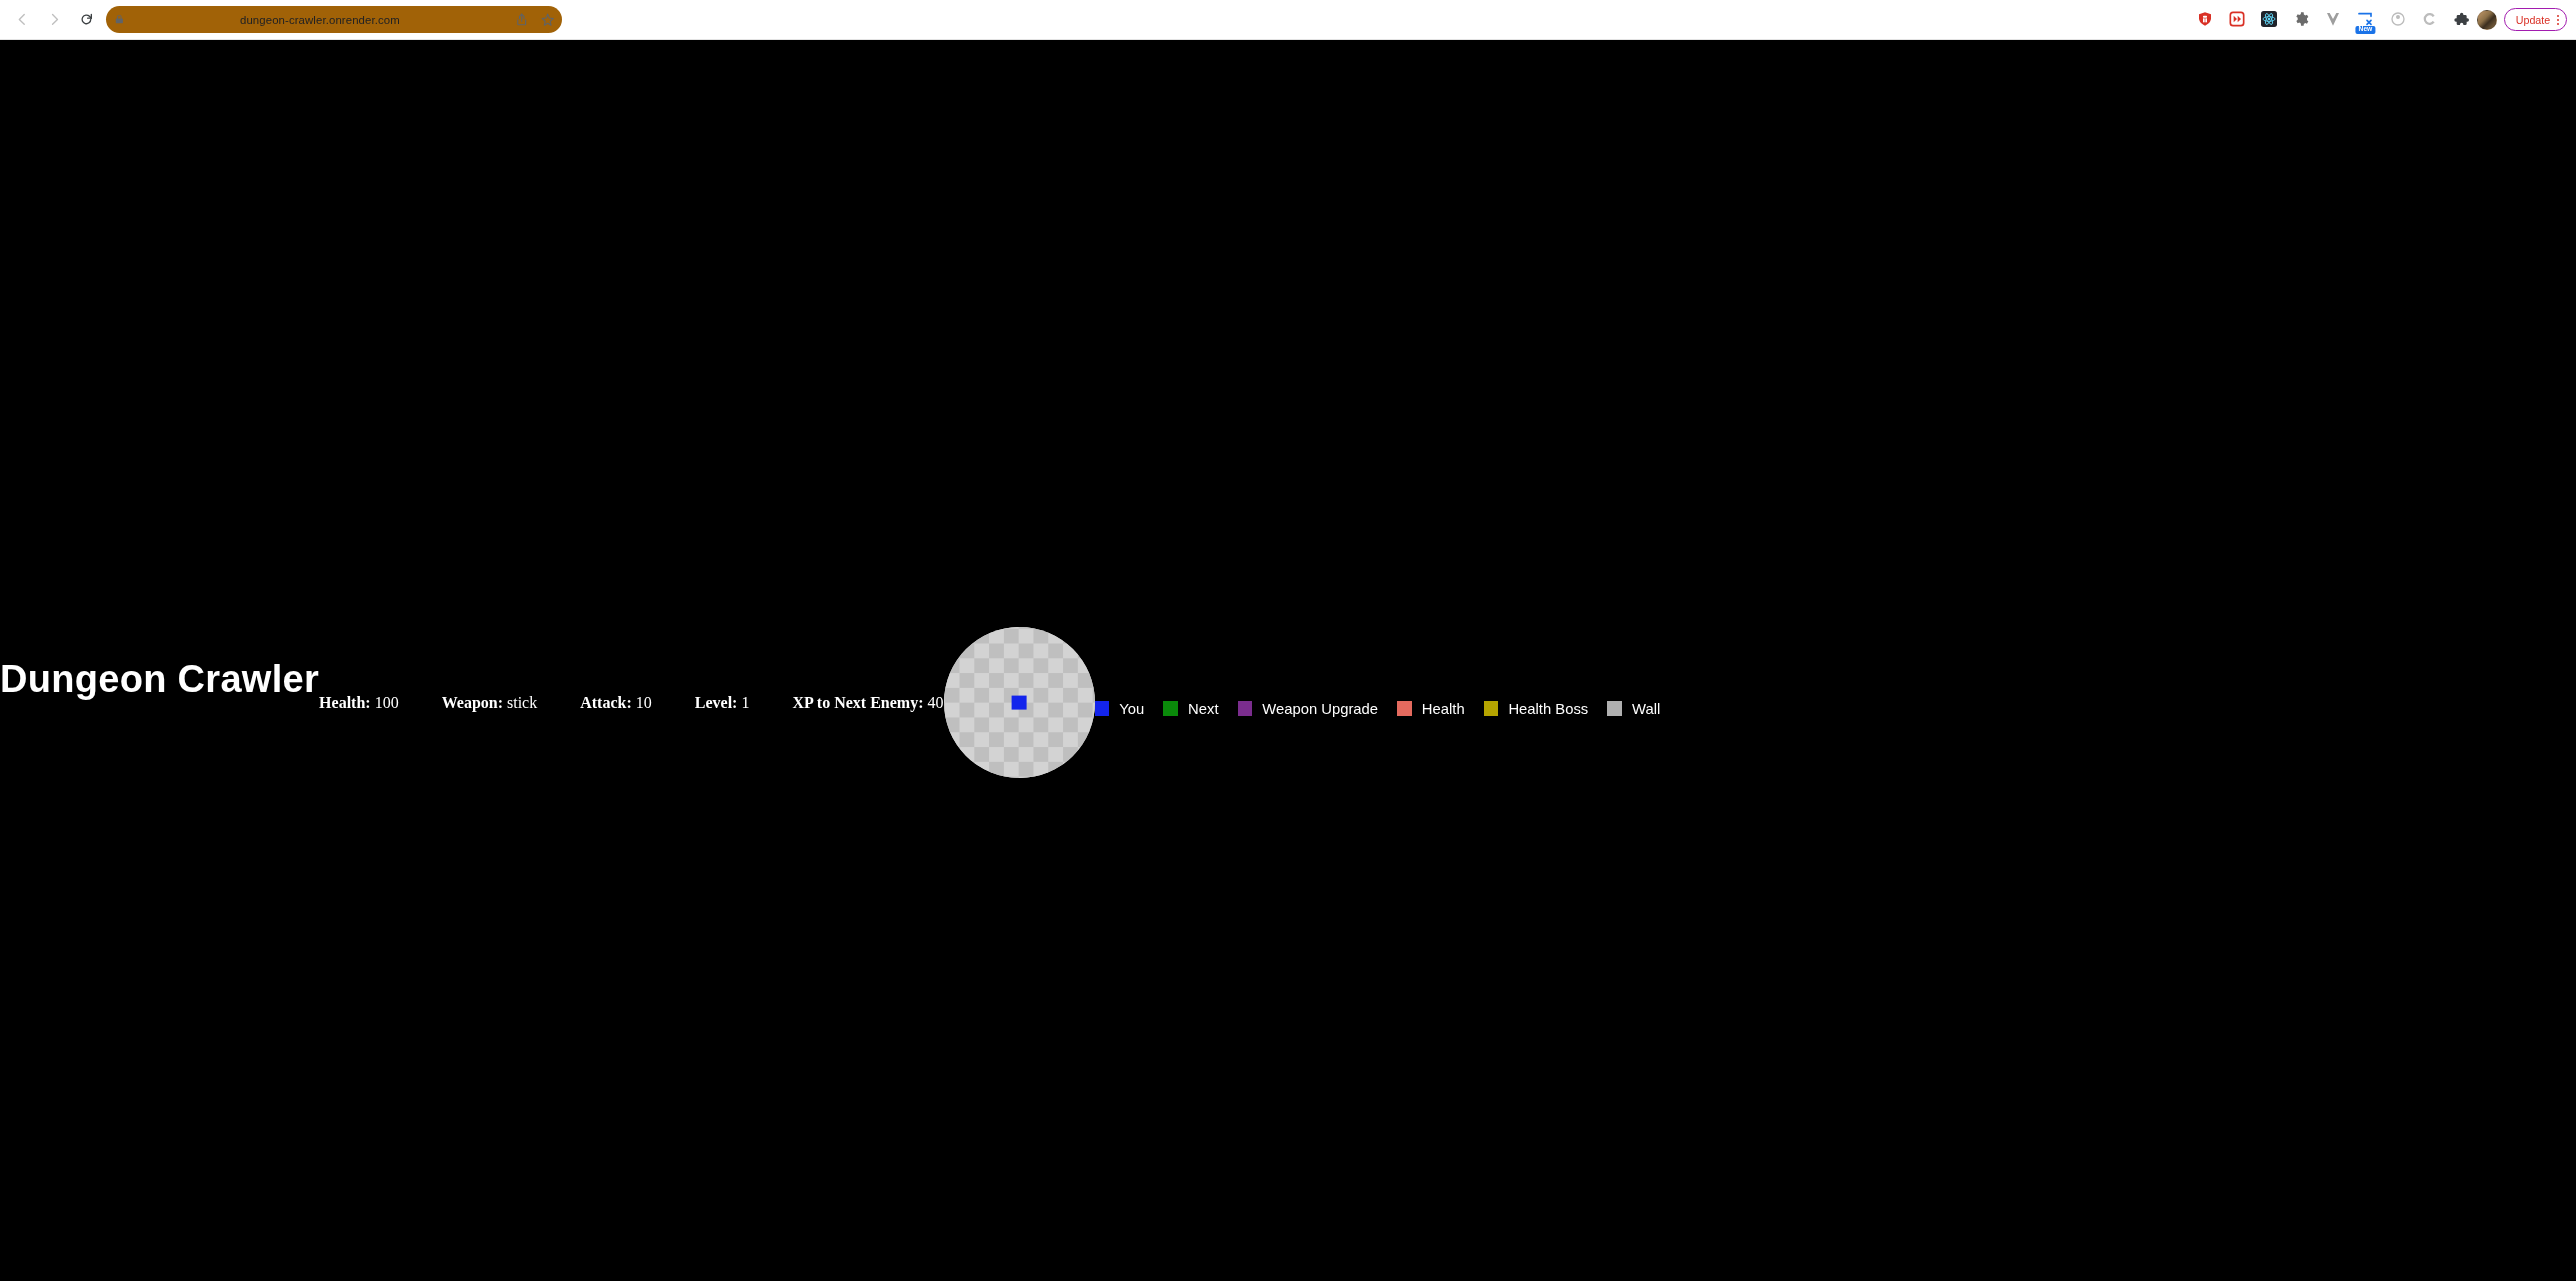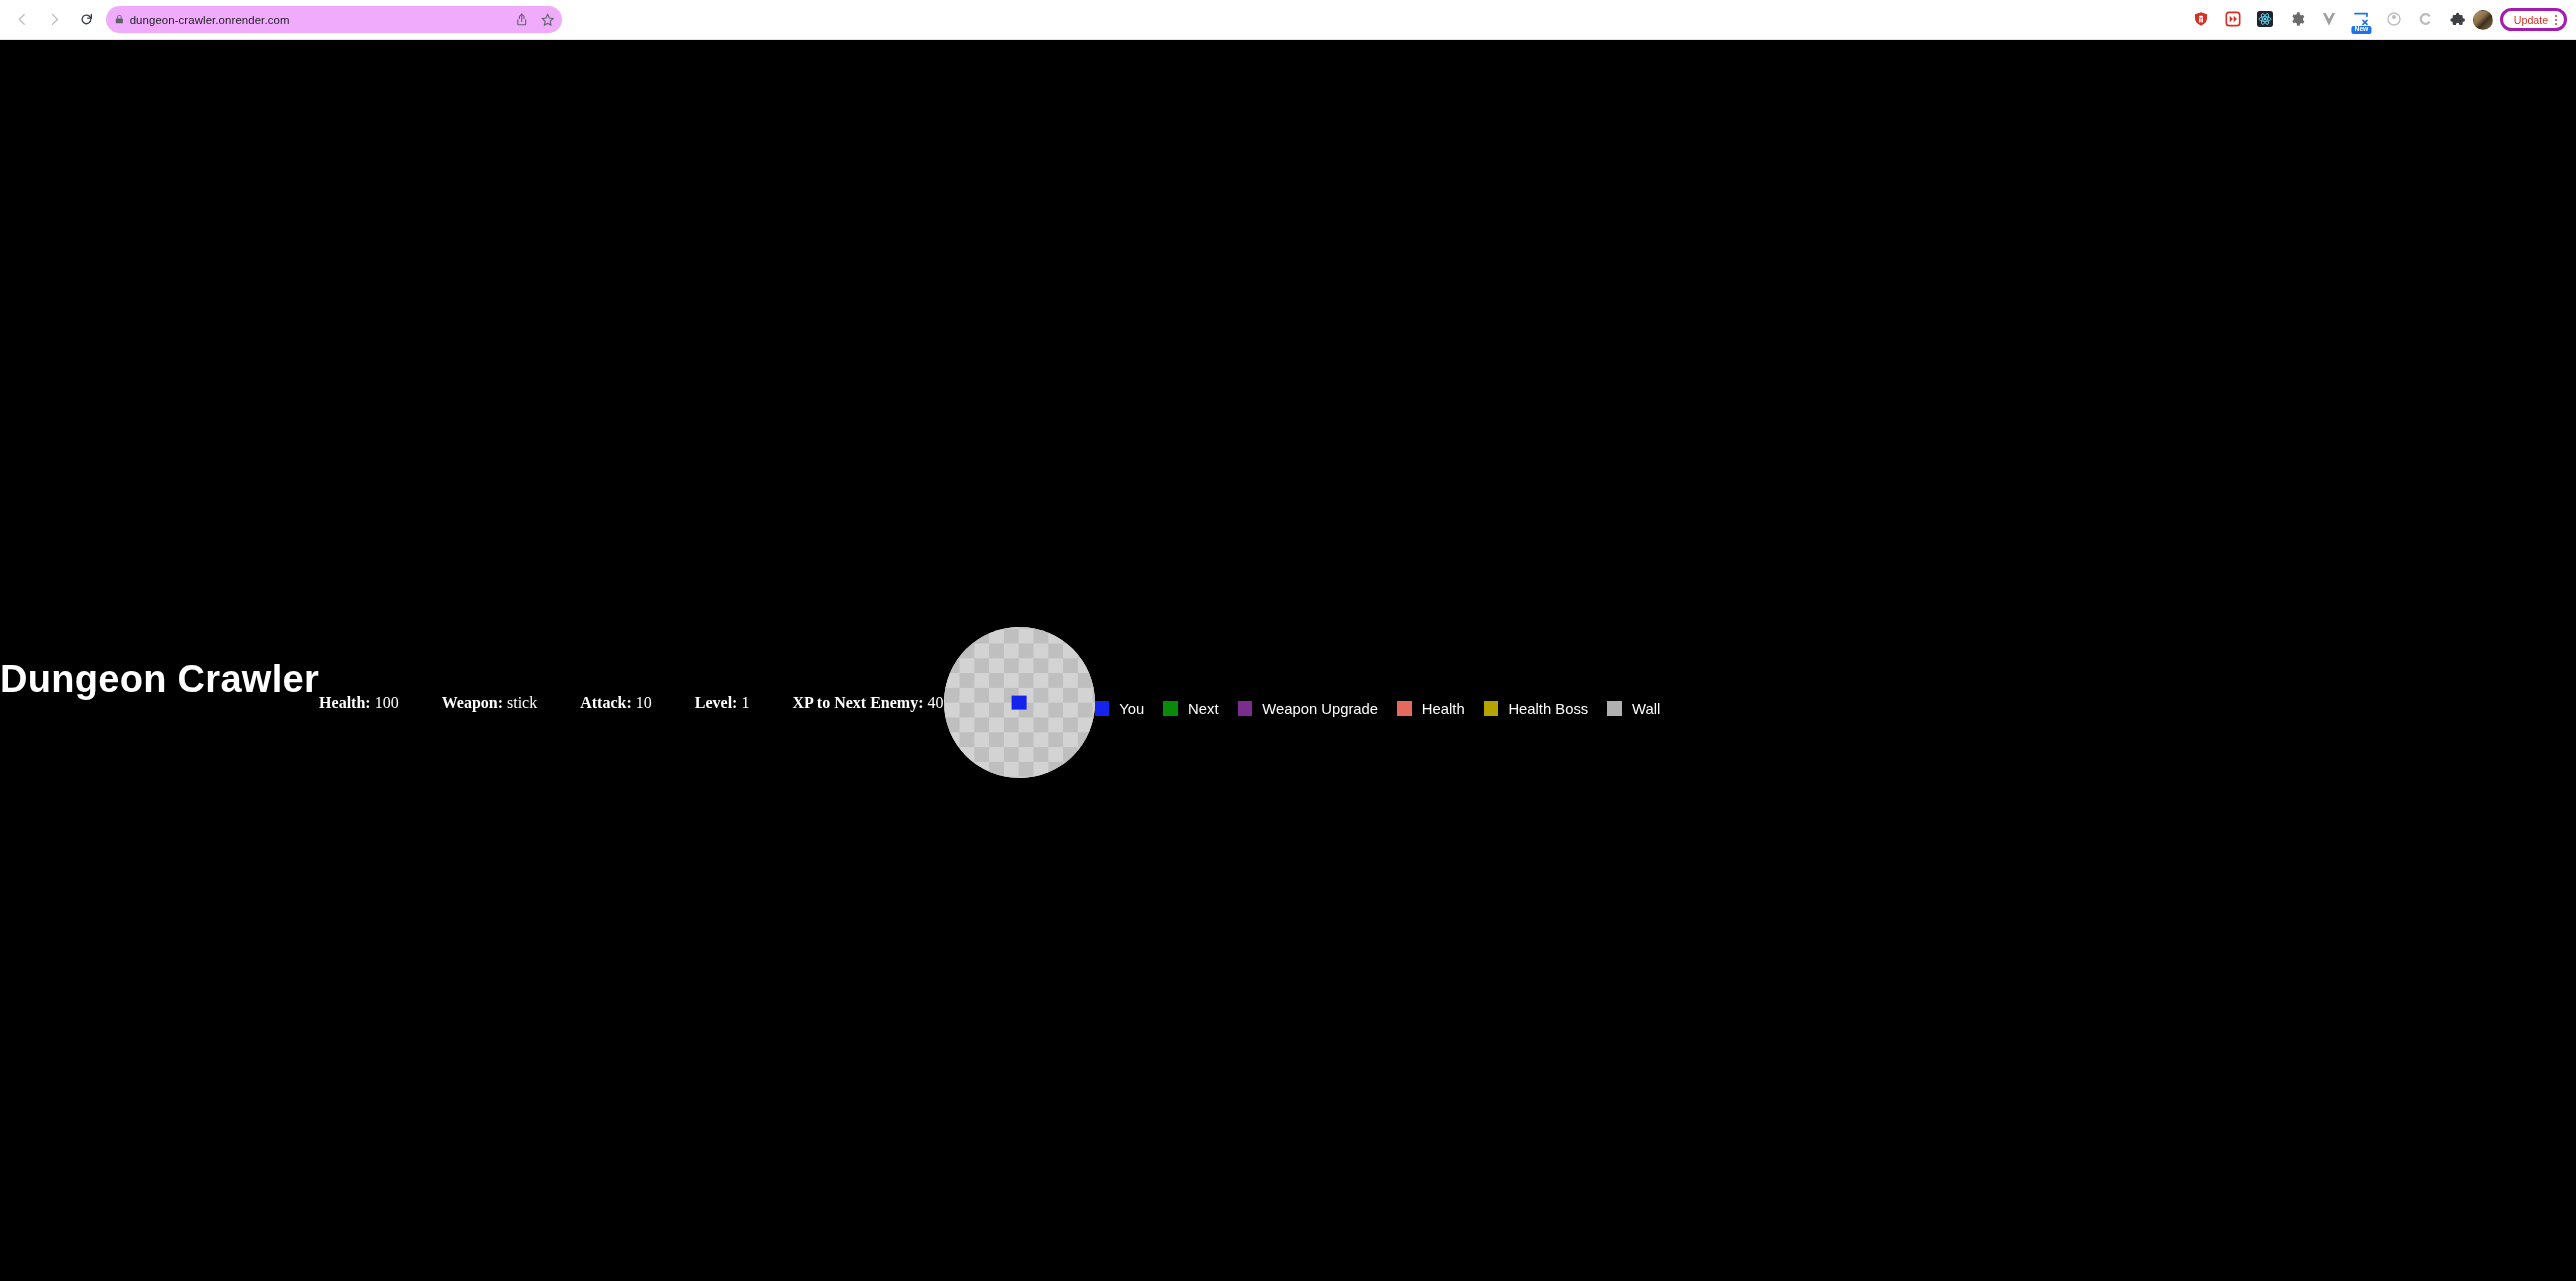--- a/index.html
+++ b/index.html
@@ -33,15 +33,16 @@
   .omnibox {
     flex: 1;
     height: 27px;
-    background: #f0abfc;
+    background: #a16207;
     border-radius: 13.4px;
     display: flex;
     align-items: center;
     padding: 0 8px;
     color: #202124;
     font-size: 11.4px;
-    gap: 5px;
+    gap: 17px;
     max-width: 456px;
+    text-align: center;
   }
   .omnibox .lock { color: #5f6368; display:flex; align-items:center;}
   .omnibox .url { flex: 1; white-space: nowrap; overflow: hidden; text-overflow: ellipsis; letter-spacing: 0.1px;}

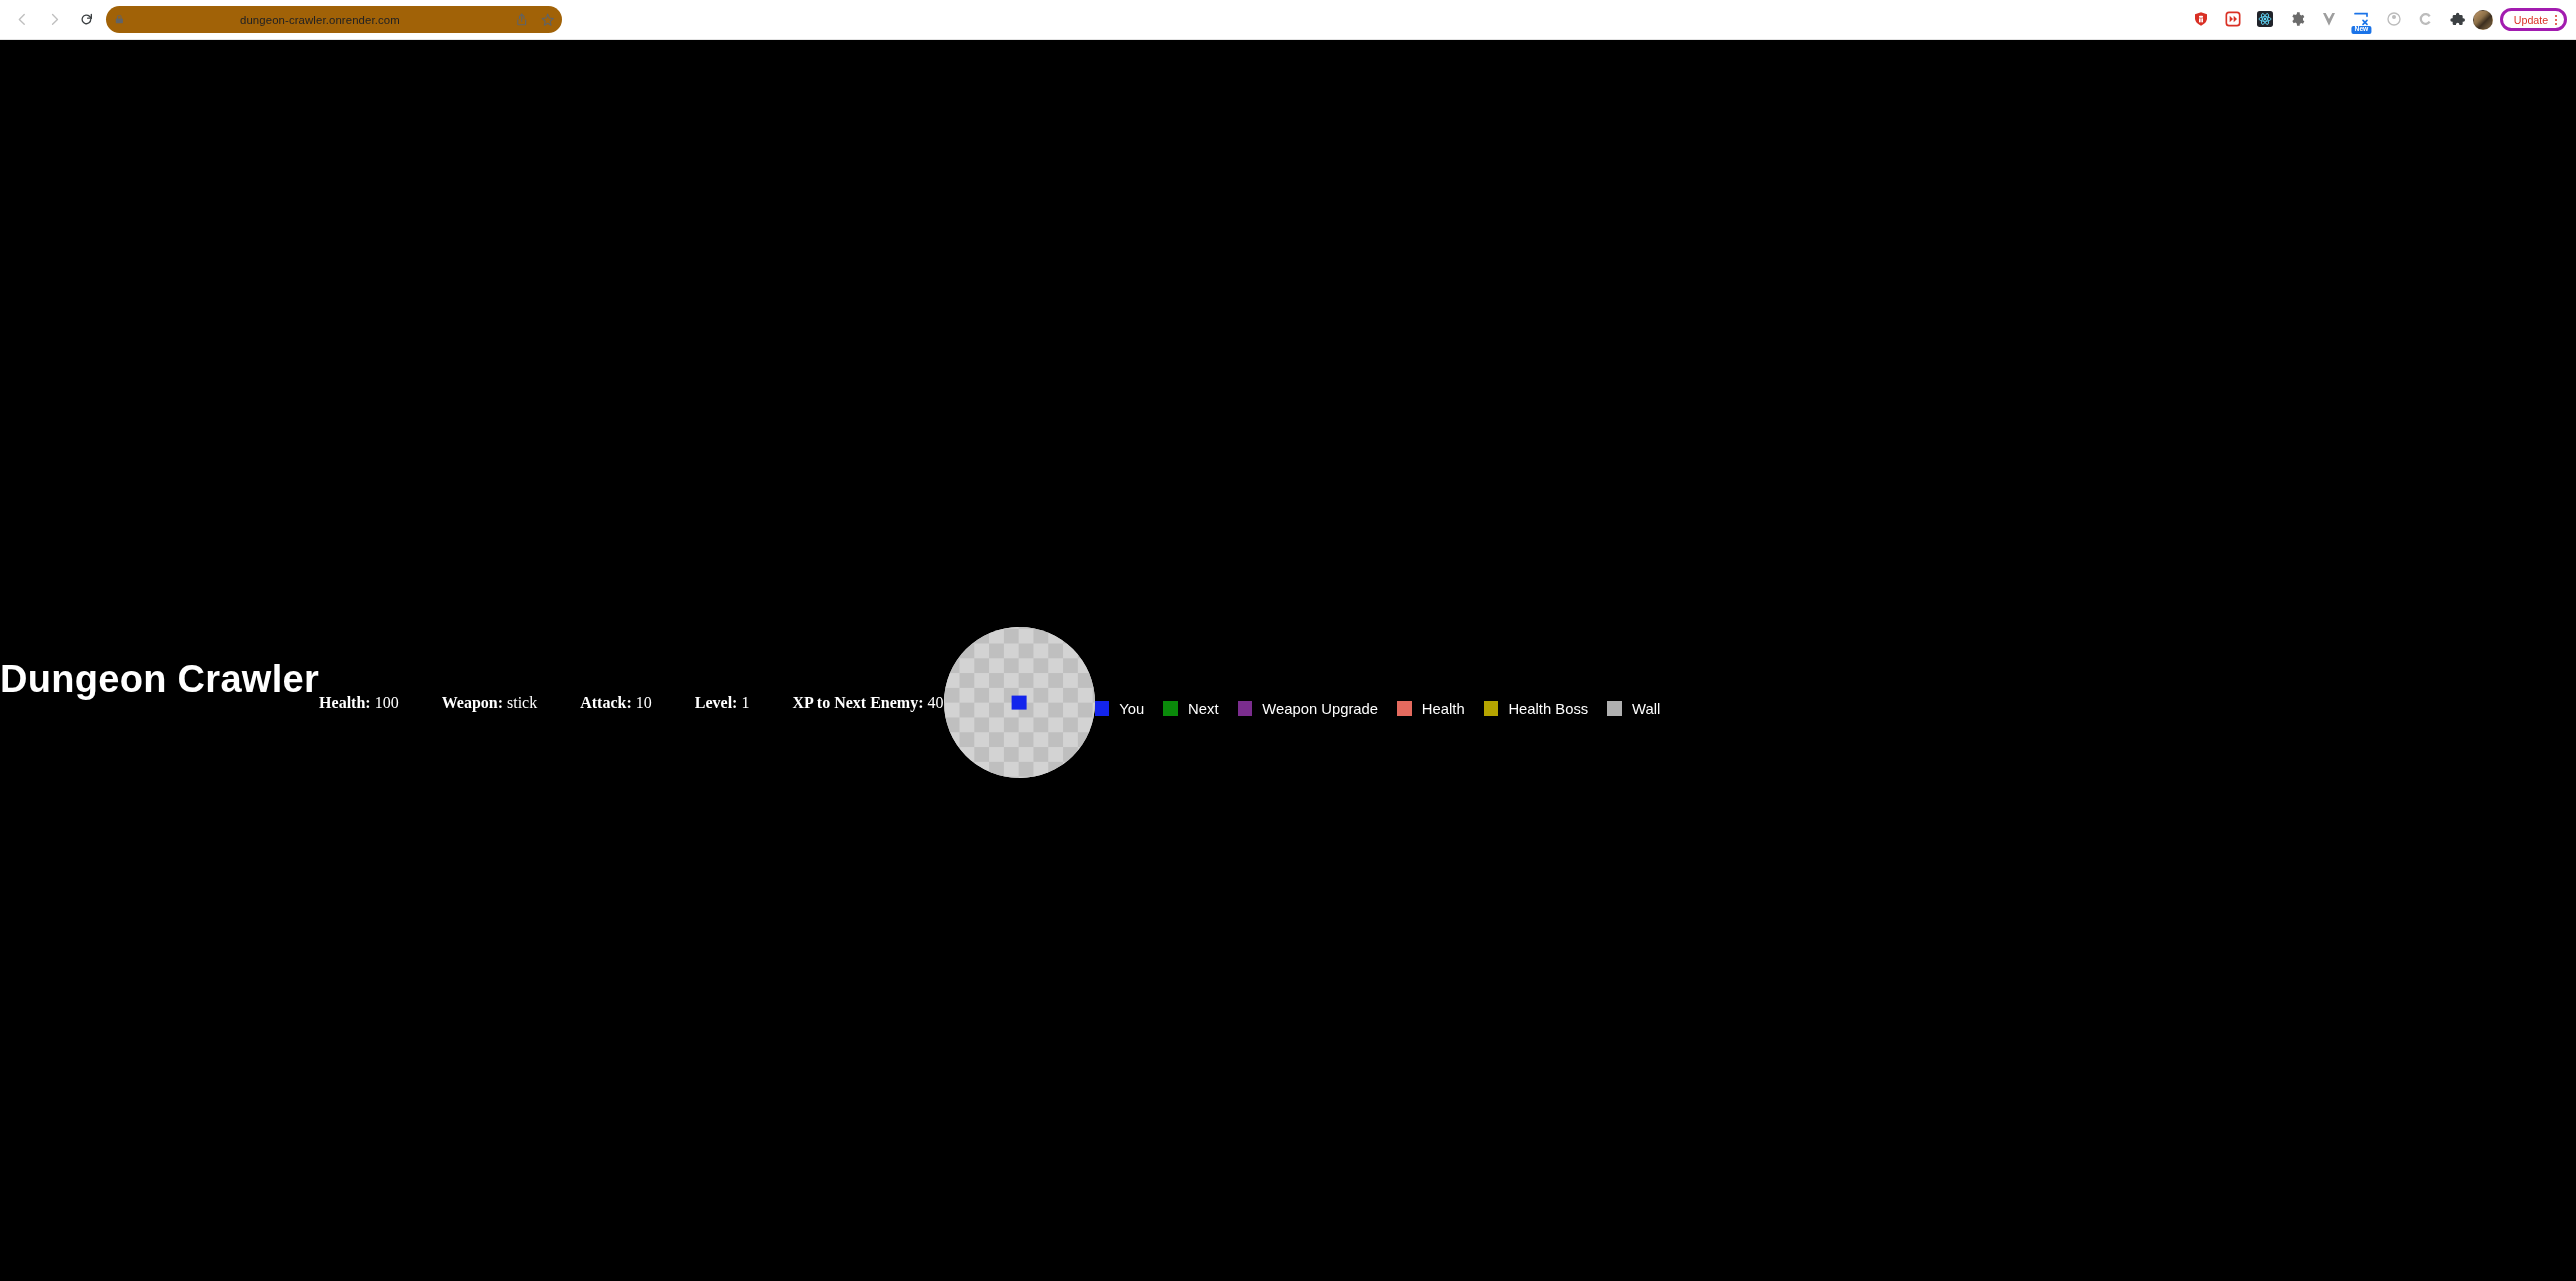--- a/index.html
+++ b/index.html
@@ -68,7 +68,7 @@
 
   .update-btn {
     height:23px;
-    border:3px solid #a21caf;
+    border:1px solid #a21caf;
     color:#d93025;
     background:#fff;
     border-radius:11.4px;

